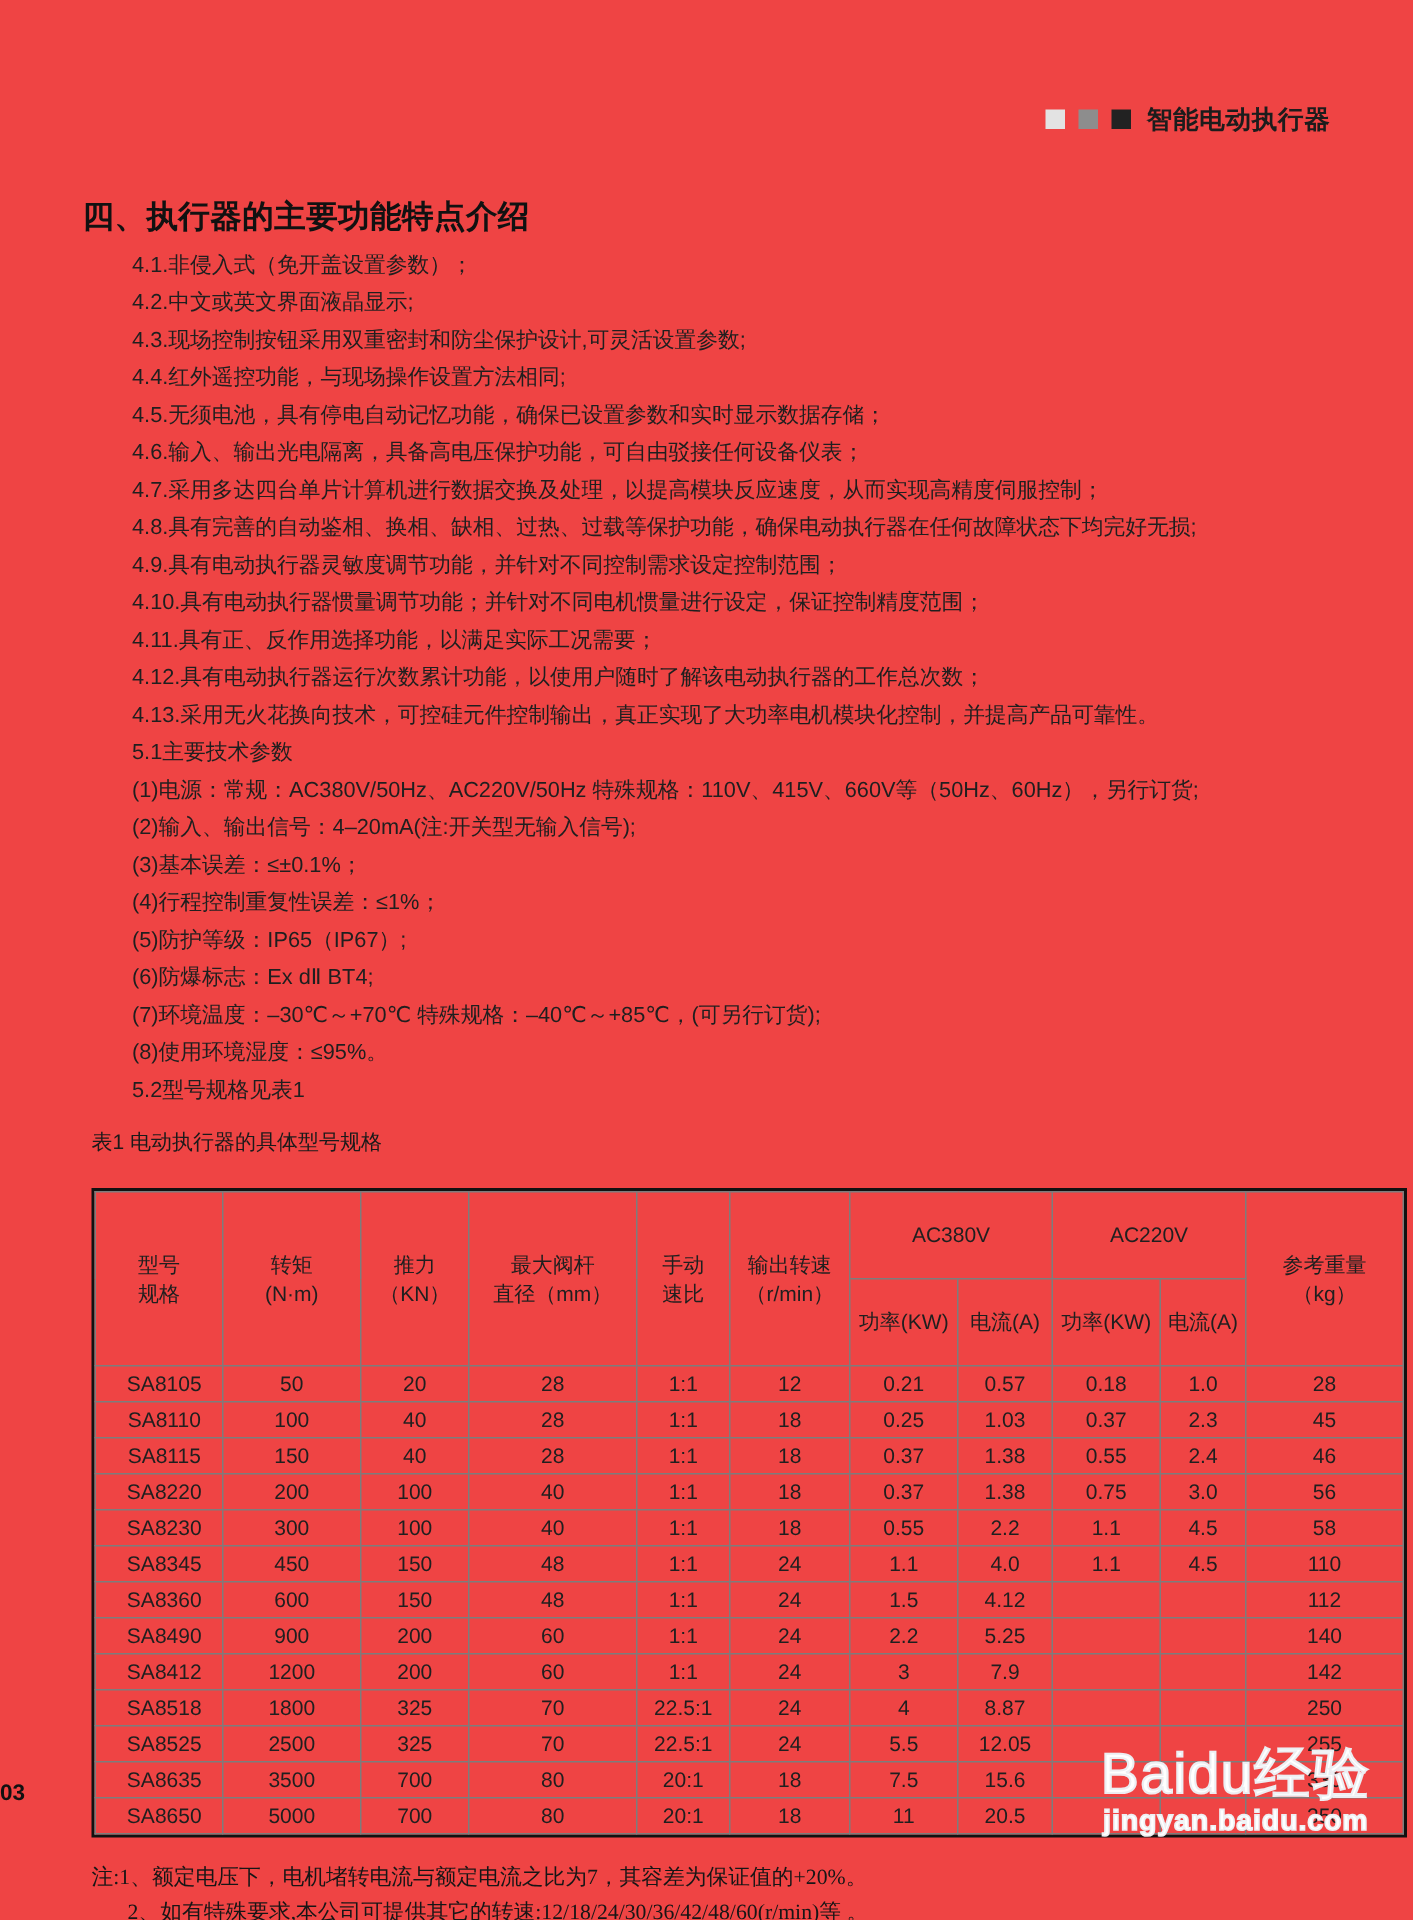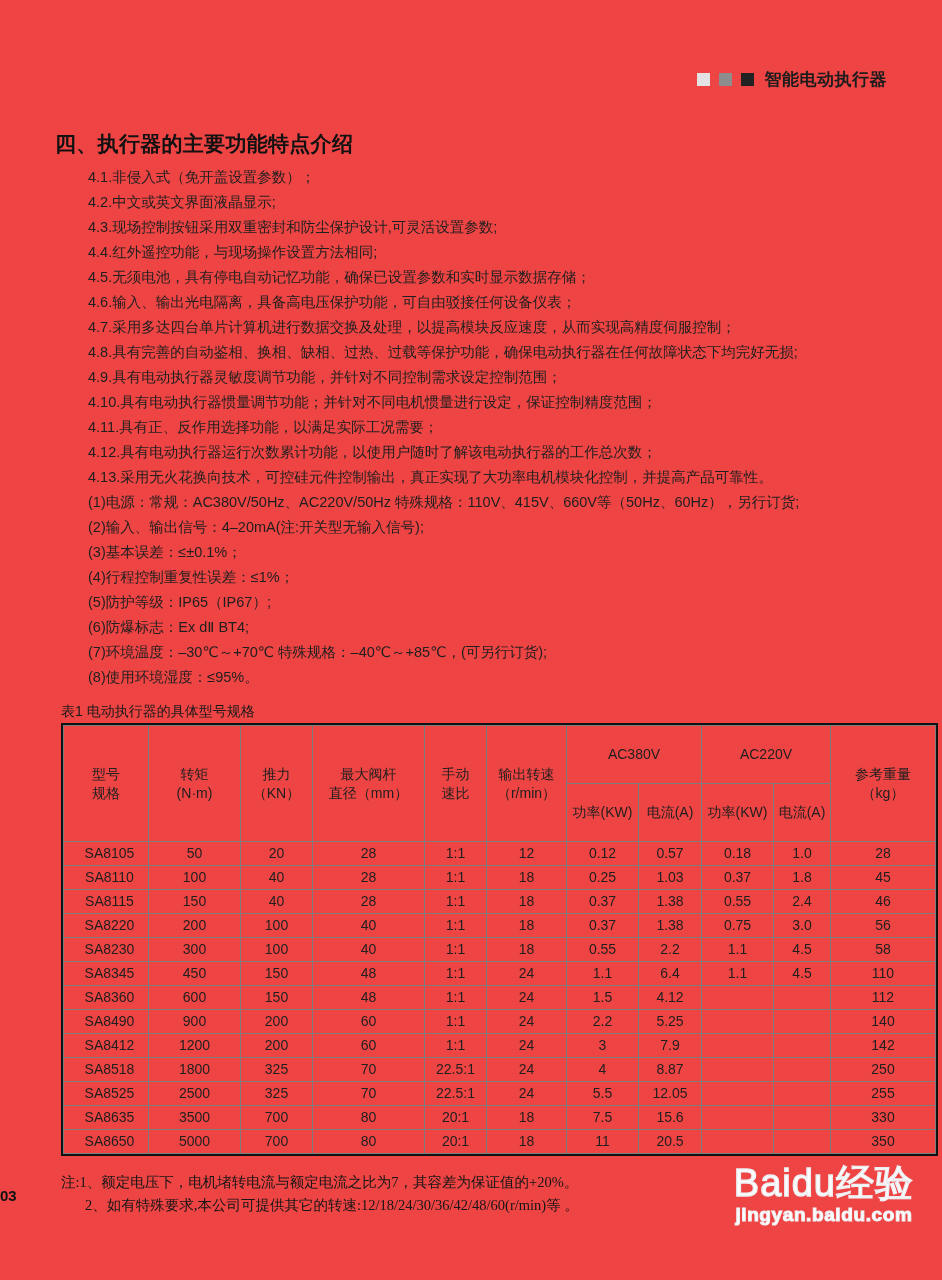--- a/index.html
+++ b/index.html
@@ -200,6 +200,7 @@
     <div class="item">4.13.采用无火花换向技术，可控硅元件控制输出，真正实现了大功率电机模块化控制，并提高产品可靠性。</div>
 
     
+    <div class="subhead">5.1主要技术参数</div>
     <div class="item">(1)电源：常规：AC380V/50Hz、AC220V/50Hz    特殊规格：110V、415V、660V等（50Hz、60Hz），另行订货;</div>
     <div class="item">(2)输入、输出信号：4–20mA(注:开关型无输入信号);</div>
     <div class="item">(3)基本误差：≤±0.1%；</div>

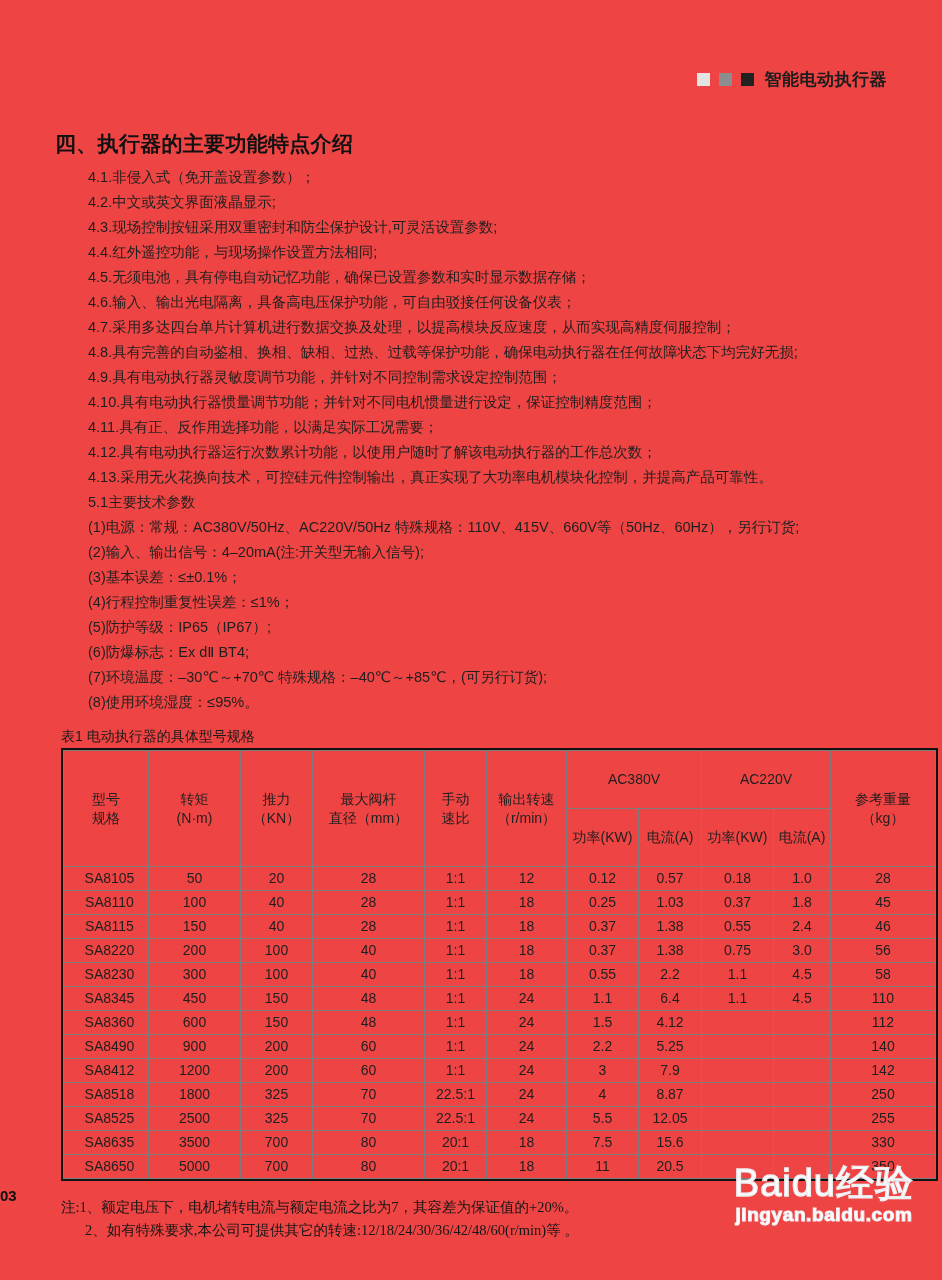--- a/index.html
+++ b/index.html
@@ -209,6 +209,7 @@
     <div class="item">(6)防爆标志：Ex dⅡ BT4;</div>
     <div class="item">(7)环境温度：–30℃～+70℃    特殊规格：–40℃～+85℃，(可另行订货);</div>
     <div class="item">(8)使用环境湿度：≤95%。</div>
+    <div class="subhead">5.2型号规格见表1</div>
 
     
     <div class="table-caption">表1 电动执行器的具体型号规格</div>

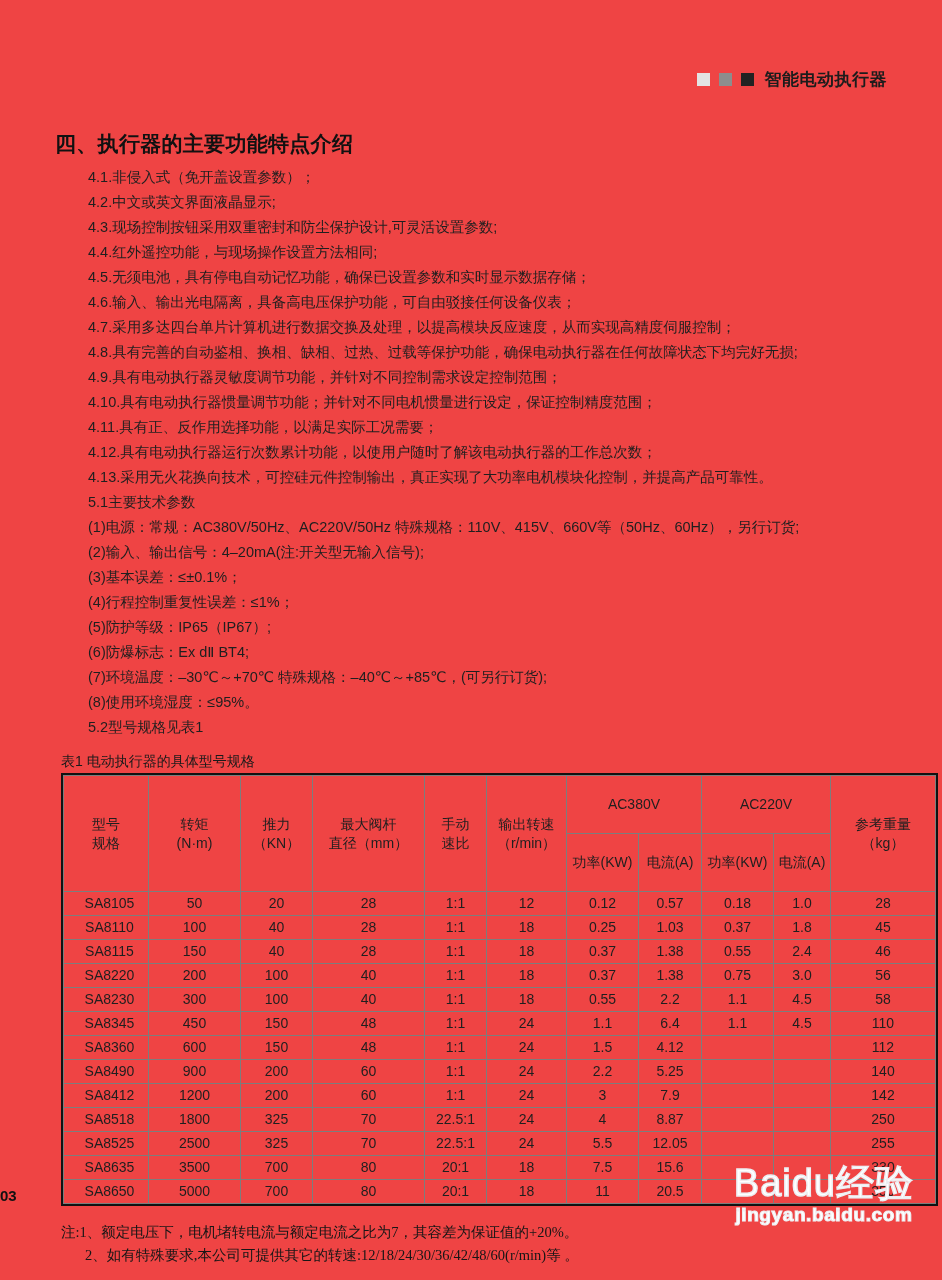--- a/index.html
+++ b/index.html
@@ -75,7 +75,7 @@
   
   .table-caption {
     font-size: 14px;
-    margin: 13px 0 2px 6px;
+    margin: 13px 0 21px 6px;
     color: #1a1a1a;
   }
   table.spec {

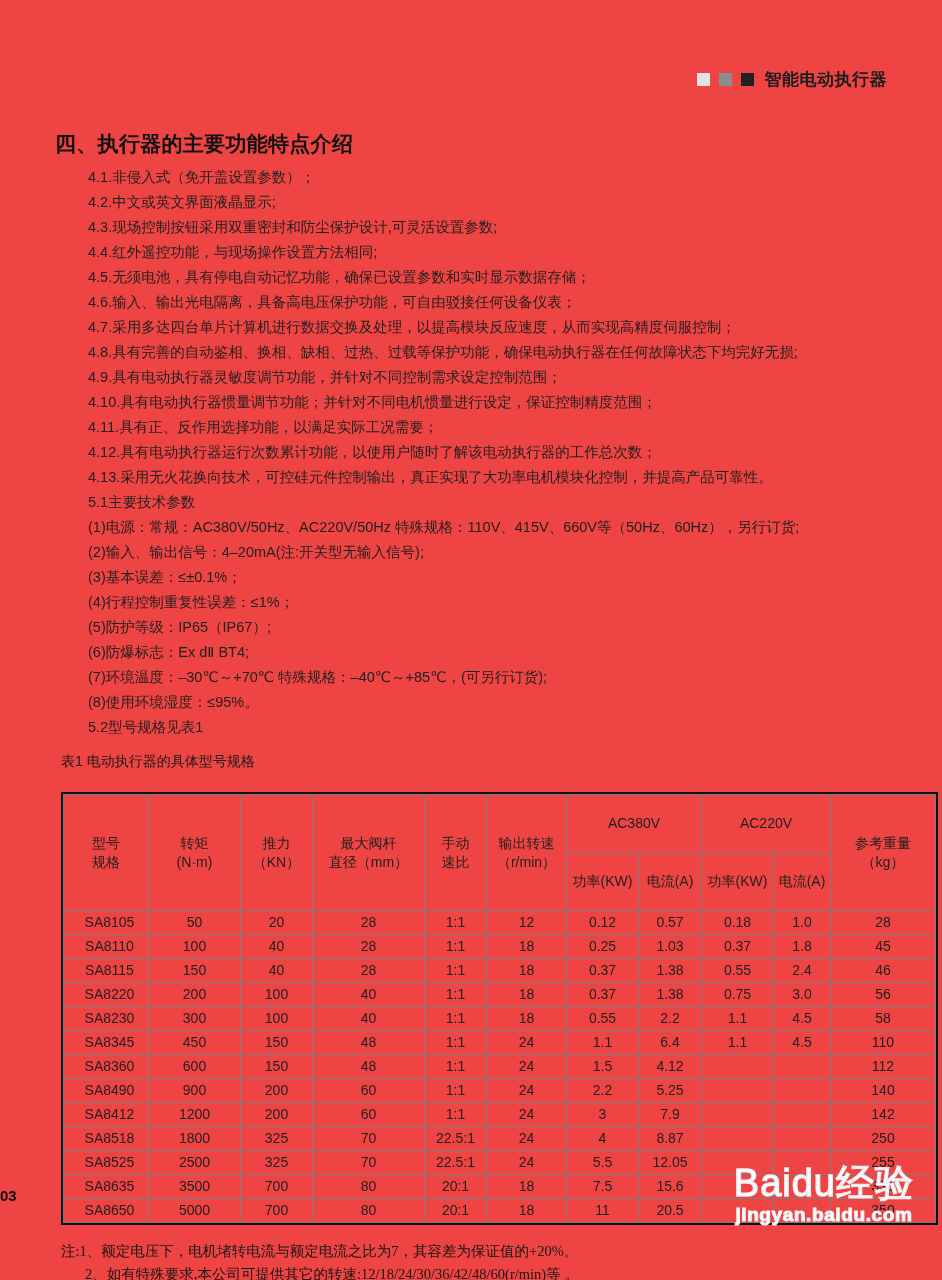--- a/index.html
+++ b/index.html
@@ -276,7 +276,7 @@
               <td>28</td>
               <td>1:1</td>
               <td>12</td>
-              <td>0.12</td>
+              <td>0.21</td>
               <td>0.57</td>
               <td>0.18</td>
               <td>1.0</td>

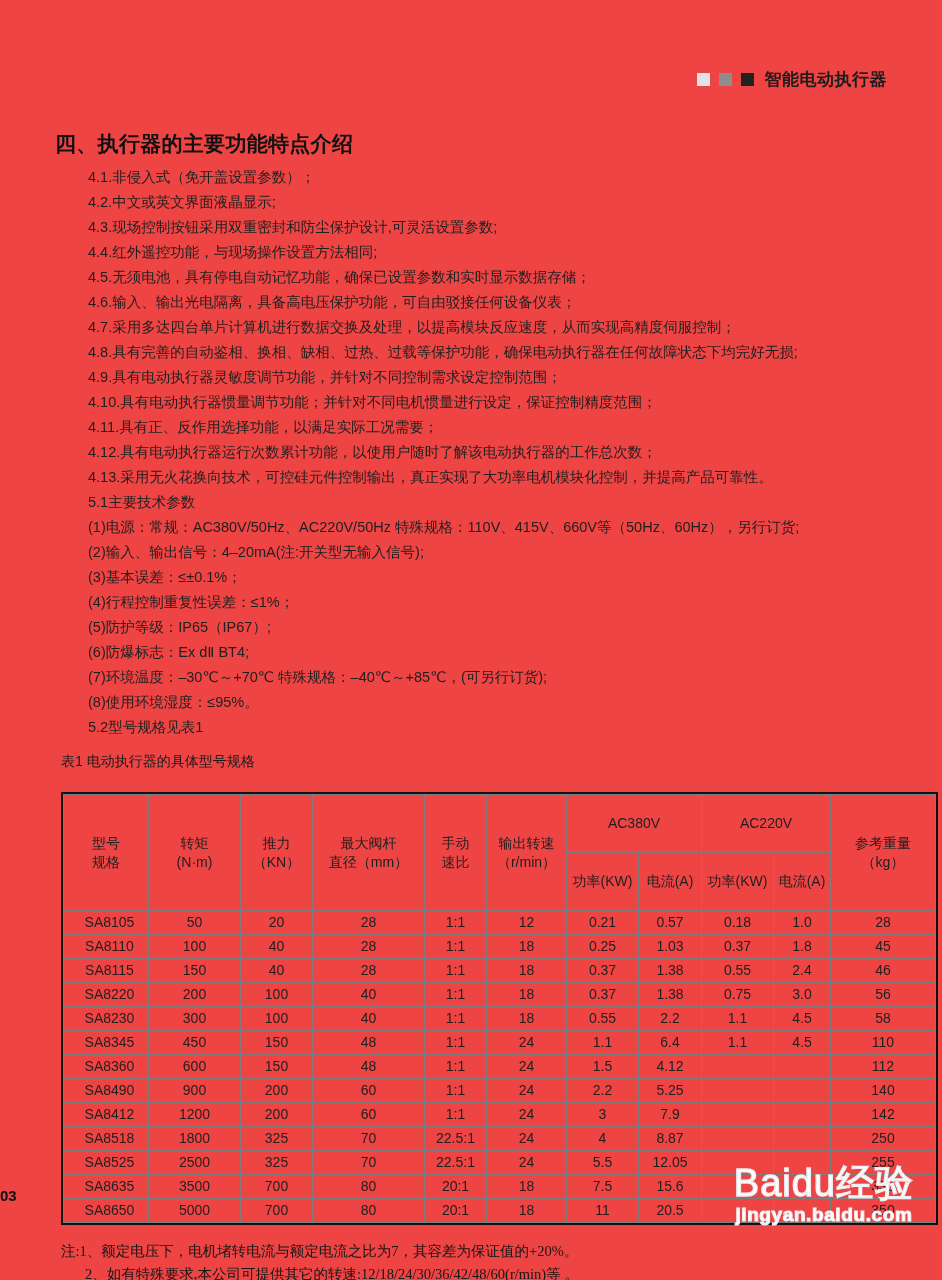--- a/index.html
+++ b/index.html
@@ -292,7 +292,7 @@
               <td>0.25</td>
               <td>1.03</td>
               <td>0.37</td>
-              <td>1.8</td>
+              <td>2.3</td>
               <td>45</td>
             </tr>
             <tr>

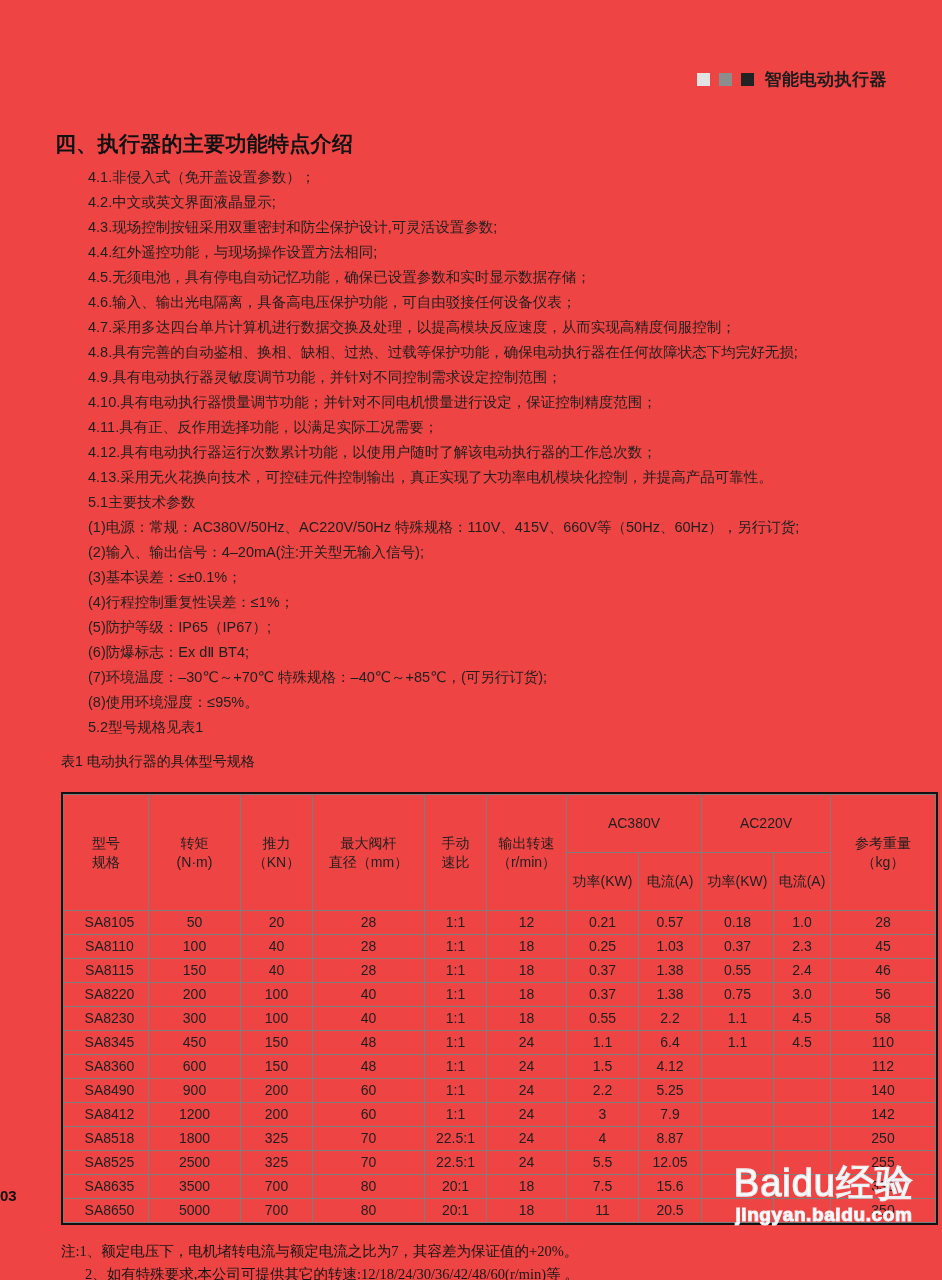--- a/index.html
+++ b/index.html
@@ -342,7 +342,7 @@
               <td>1:1</td>
               <td>24</td>
               <td>1.1</td>
-              <td>6.4</td>
+              <td>4.0</td>
               <td>1.1</td>
               <td>4.5</td>
               <td>110</td>

